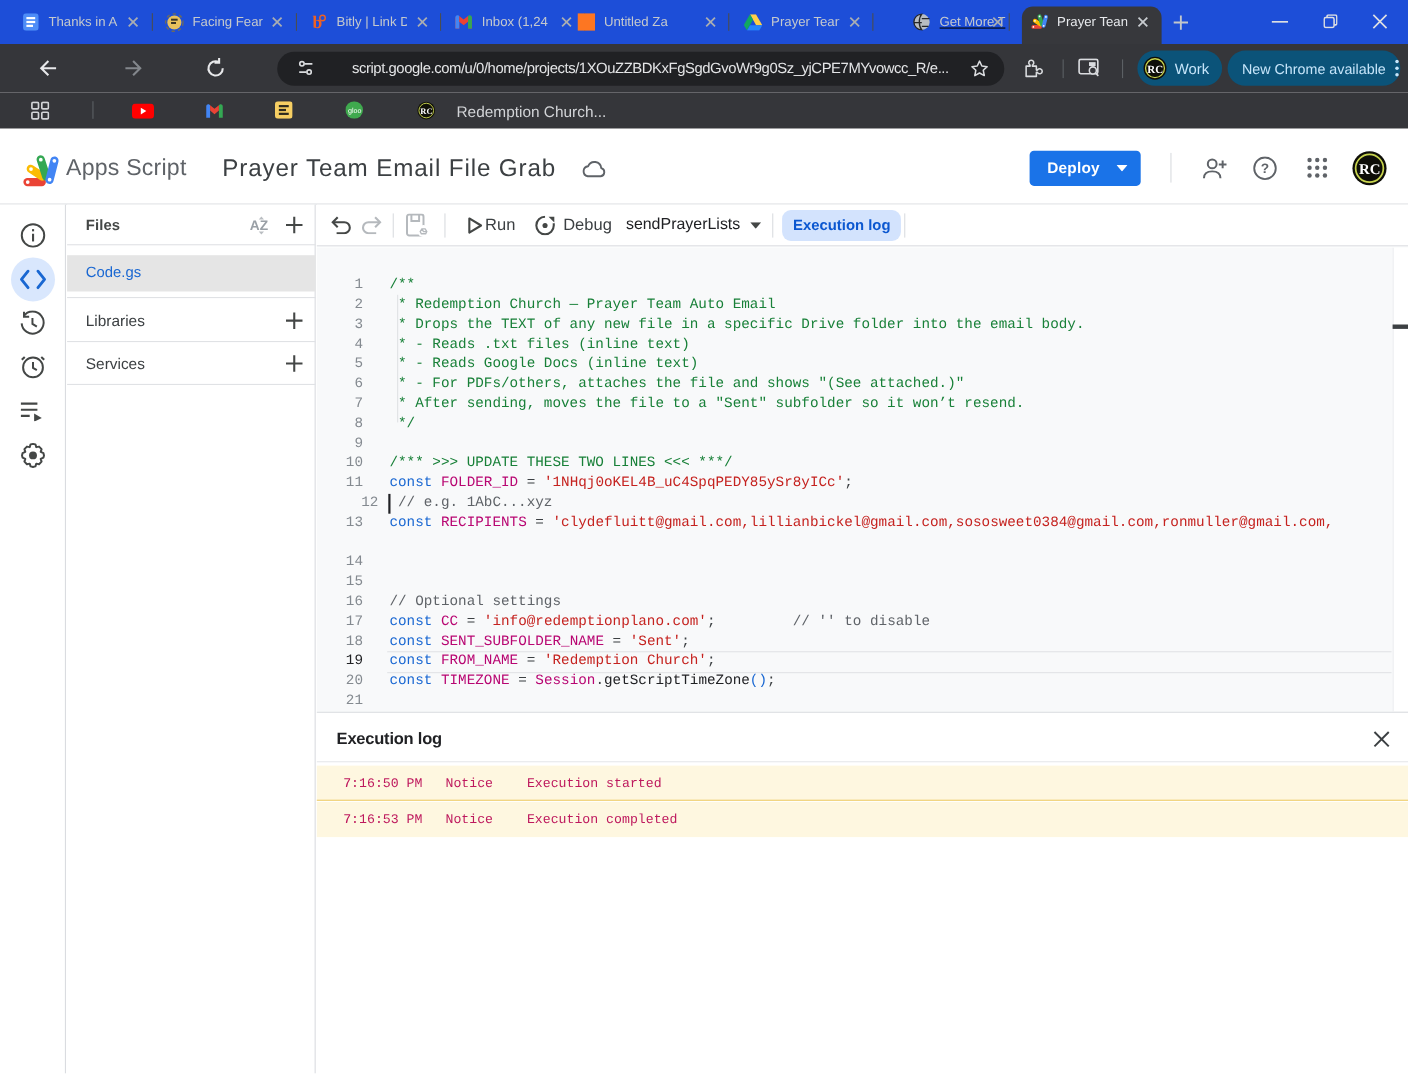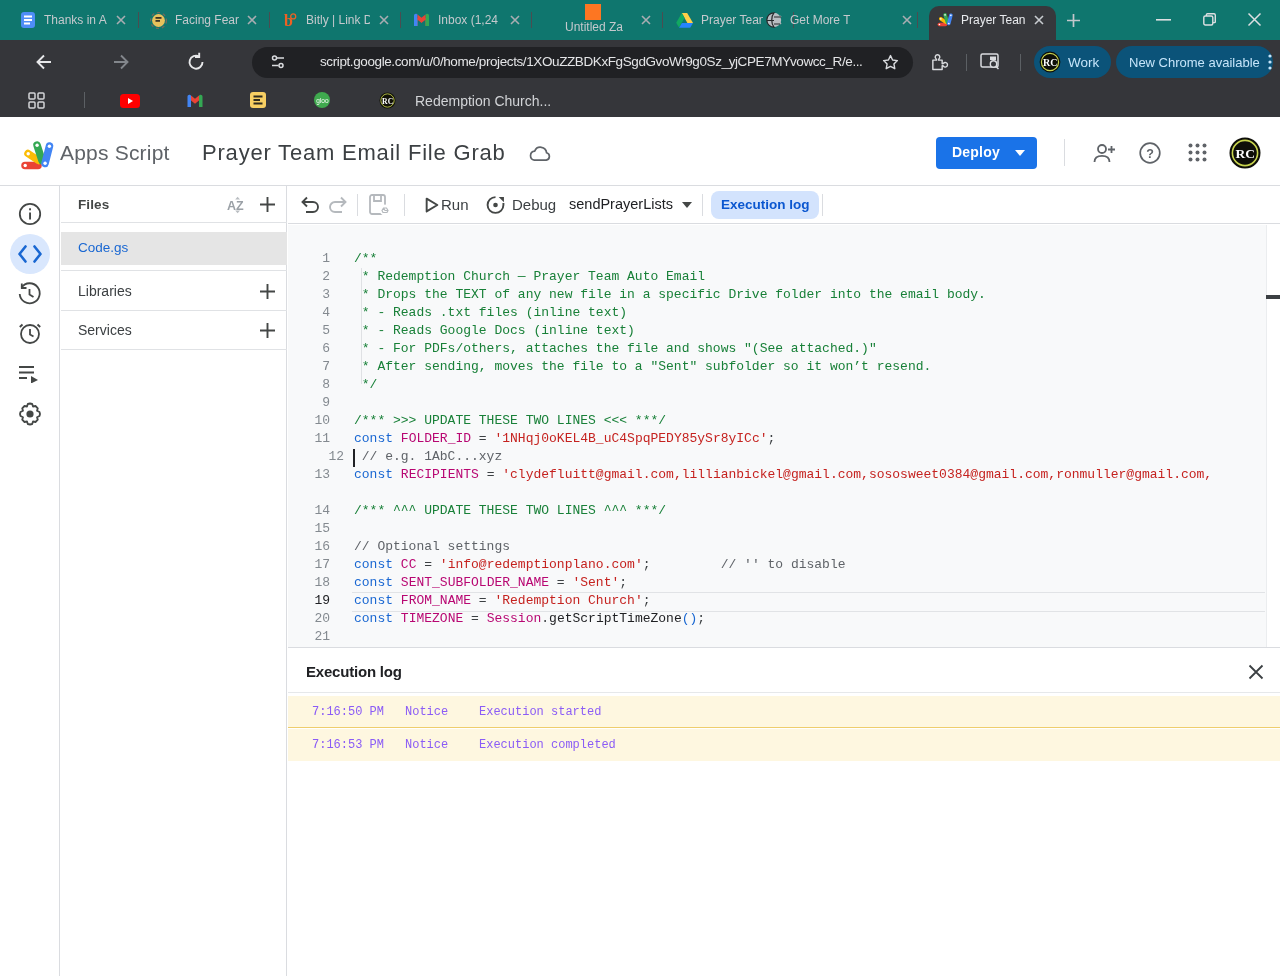--- a/index.html
+++ b/index.html
@@ -8,7 +8,7 @@
           font-family:"Liberation Sans", sans-serif; }
   .abs { position:absolute; }
   
-  #tabstrip { position:absolute; left:0; top:0; width:1280px; height:40px; background:#0f766e; }
+  #tabstrip { position:absolute; left:0; top:0; width:1280px; height:40px; background:#1d4ed8; }
   #btoolbar { position:absolute; left:0; top:40px; width:1280px; height:44px; background:#35363a; }
   #bookbar  { position:absolute; left:0; top:84px; width:1280px; height:33px; background:#35363a; }
   .tab { position:absolute; top:4px; height:32px; display:flex; align-items:center; }

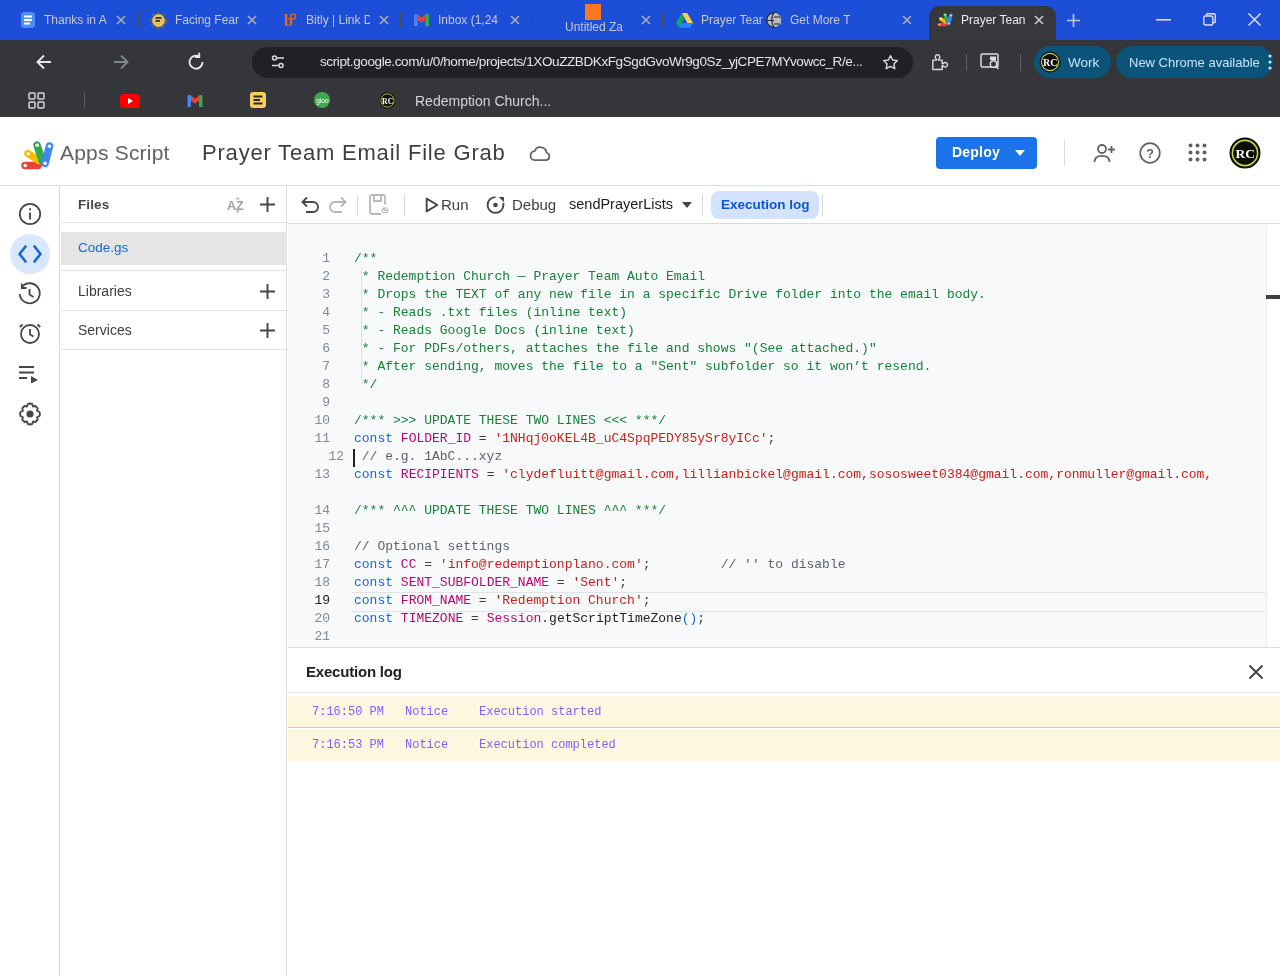--- a/index.html
+++ b/index.html
@@ -113,7 +113,7 @@
       </div>
     <div class="tabdiv" style="left:531px;"></div>
 
-    <div class="tab" style="left:539px;width:108px;flex-direction:column;">
+    <div class="tab" style="left:525px;width:108px;">
       <svg width="16" height="16" viewBox="0 0 16 16">
           <rect x="0" y="0" width="16" height="16" fill="#fd7622"></rect>
         </svg>

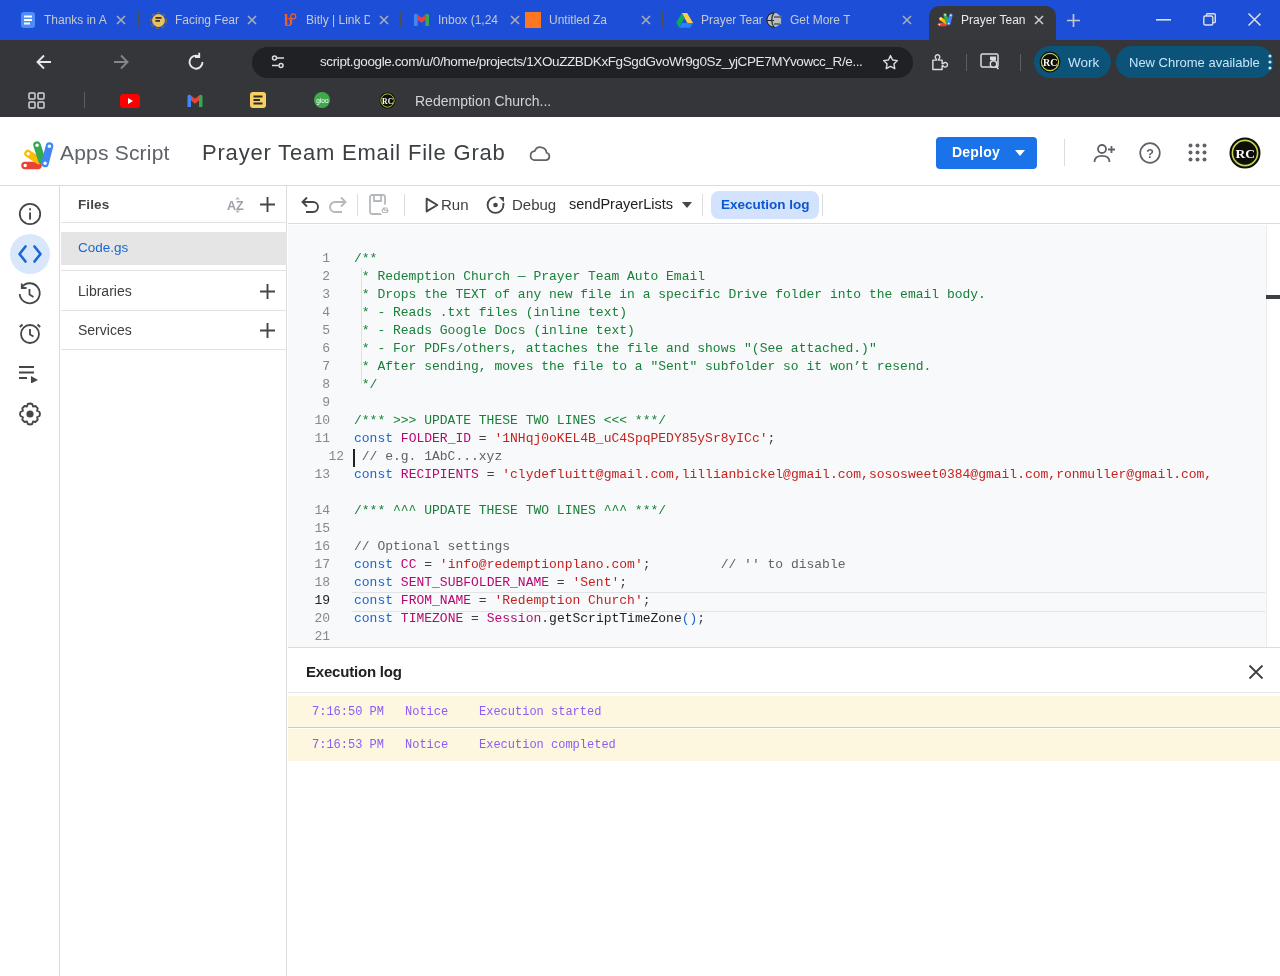--- a/index.html
+++ b/index.html
@@ -141,7 +141,7 @@
       </div>
     <div class="tabdiv" style="left:793px;"></div>
 
-    <div class="tab" style="left:766px;width:106px;">
+    <div class="tab" style="left:830px;width:106px;text-decoration:underline;">
       <svg width="16" height="16" viewBox="0 0 16 16">
           <circle cx="8" cy="8" r="7.2" fill="#b8bdc2"></circle>
           <path d="M8 0.8 A7.2 7.2 0 0 0 8 15.2 C5 12 5 4 8 0.8 Z M8 5 H15 M8 8.5 H1 M8 12 H14" fill="none" stroke="#26282b" stroke-width="1.2"></path>

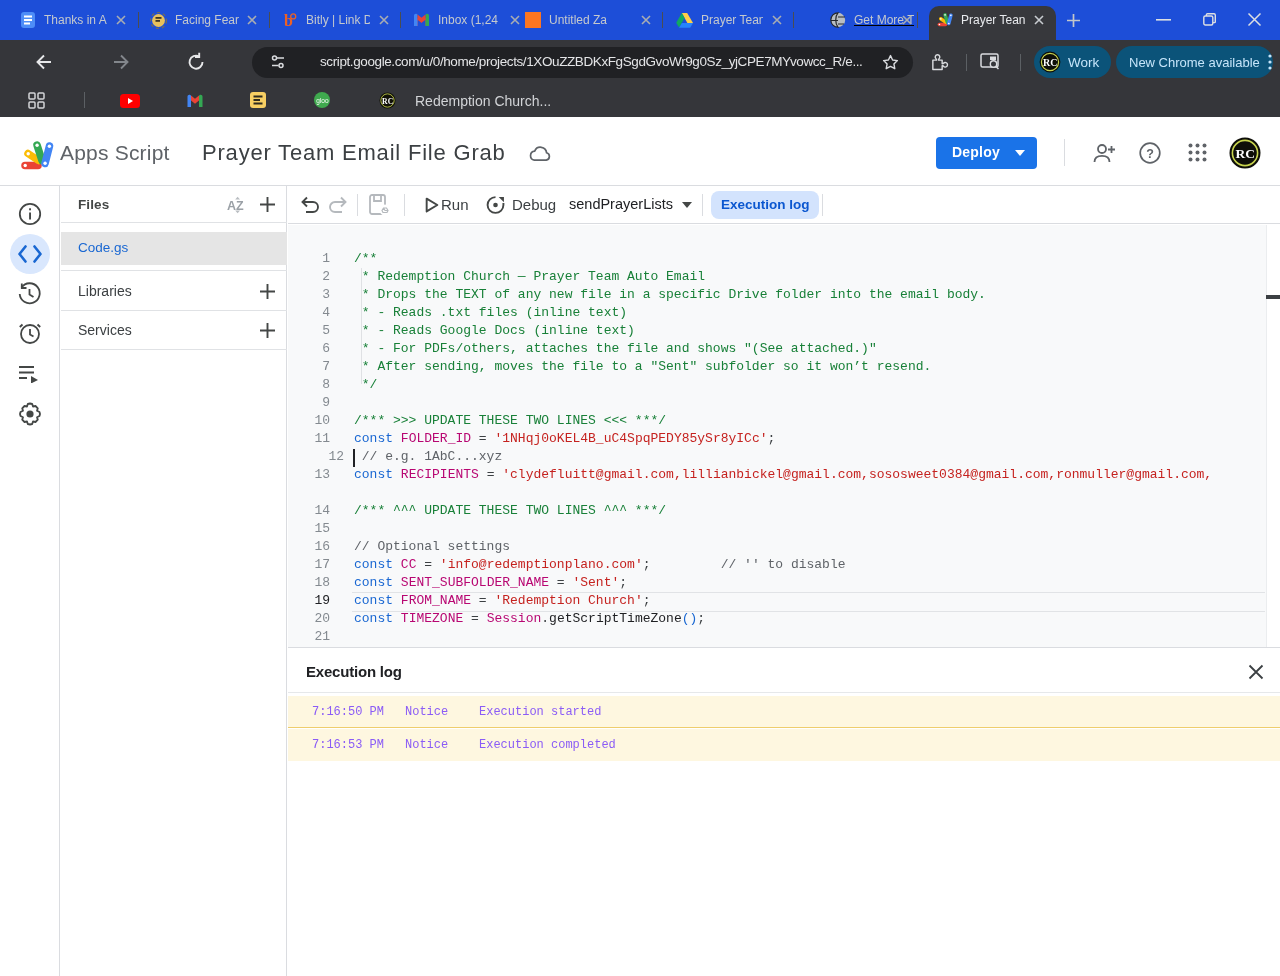--- a/index.html
+++ b/index.html
@@ -505,7 +505,6 @@
     <div class="ln" style="top:241px;">13</div>
       <div class="cl" style="top:241px;"><span class="kw">const</span> <span class="idt">RECIPIENTS</span> = <span class="str">'clydefluitt@gmail.com,lillianbickel@gmail.com,sososweet0384@gmail.com,ronmuller@gmail.com,</span></div>
     <div class="ln" style="top:277px;">14</div>
-      <div class="cl cg" style="top:277px;">/*** ^^^ UPDATE THESE TWO LINES ^^^ ***/</div>
     <div class="ln" style="top:295px;">15</div>
     <div class="ln" style="top:313px;">16</div>
       <div class="cl cgr" style="top:313px;">// Optional settings</div>

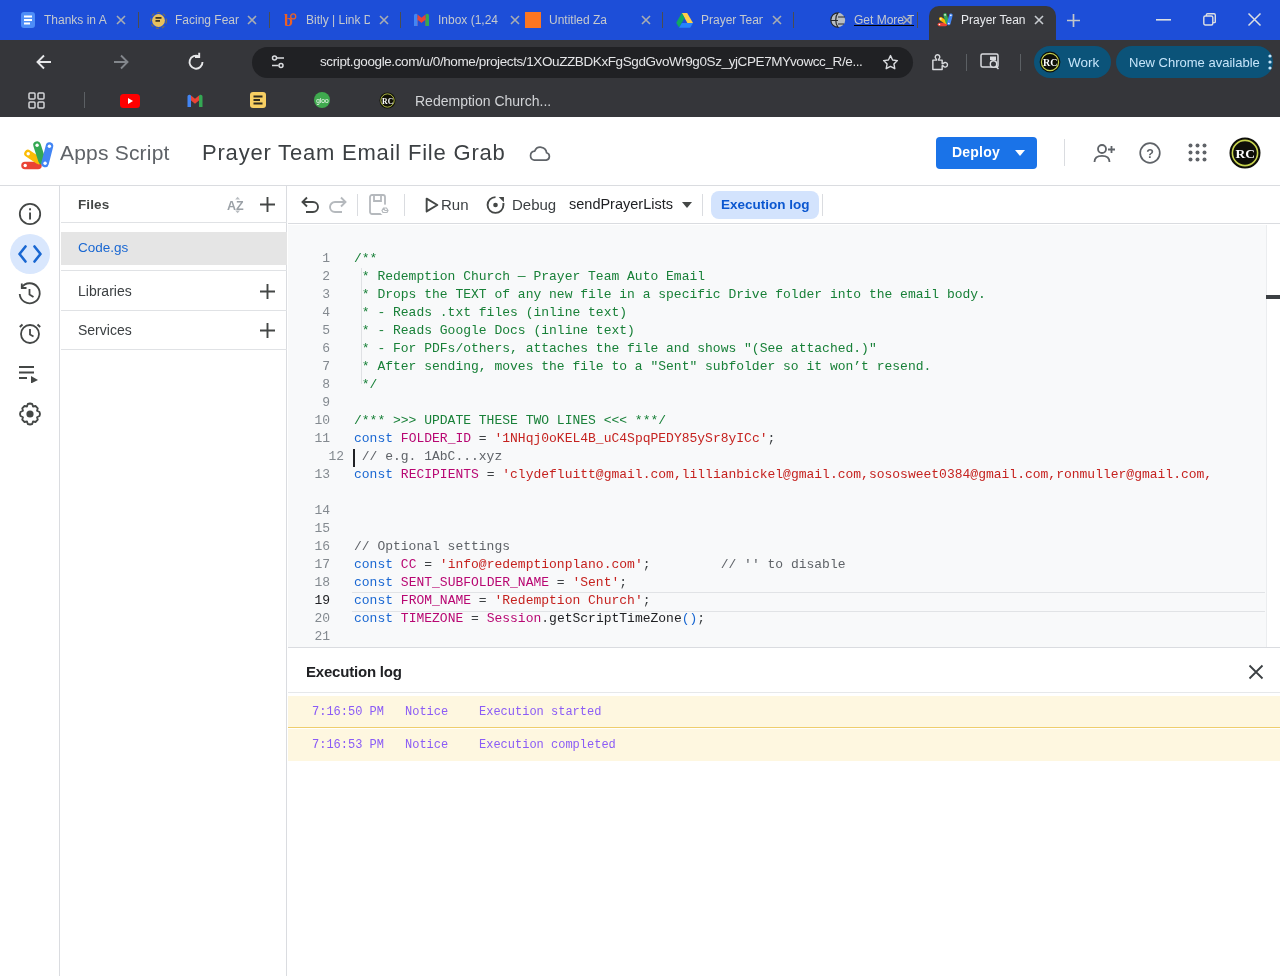--- a/index.html
+++ b/index.html
@@ -40,7 +40,7 @@
   .cg { color:#188038; } .cgr { color:#5f6368; } .fn { color:#202124; } .pn { color:#1967d2; }
   
   #execlog { position:absolute; left:288px; top:647px; width:992px; height:329px; background:#fff; border-top:1px solid #dadce0; }
-  .logrow { position:absolute; left:0; width:992px; height:32px; background:#fef7e0; font-family:"Liberation Mono", monospace; font-size:12px; color:#8b5cf6; }
+  .logrow { position:absolute; left:0; width:992px; height:32px; background:#fef7e0; font-family:"Liberation Mono", monospace; font-size:12px; color:#be185d; }
   .logrow span { position:absolute; top:9px; }
 </style>
 </head>

